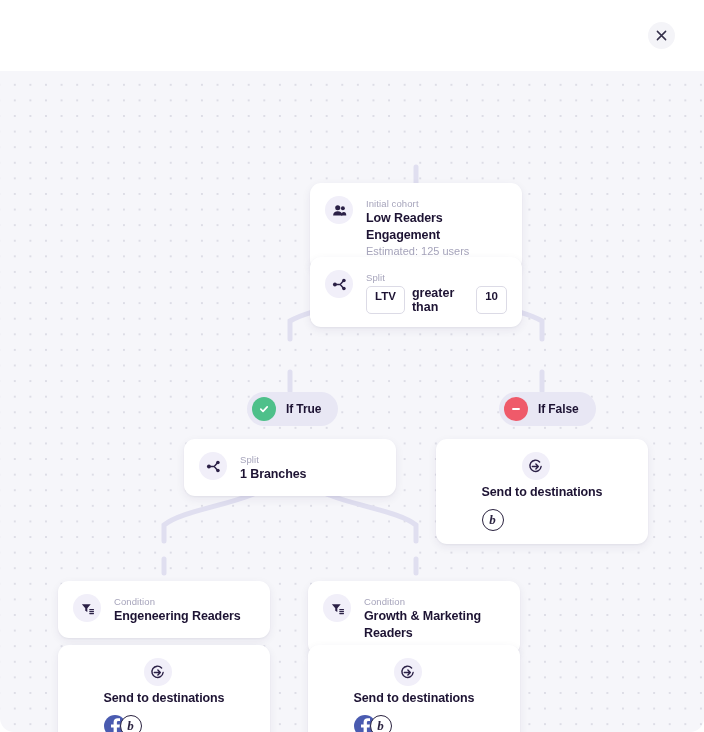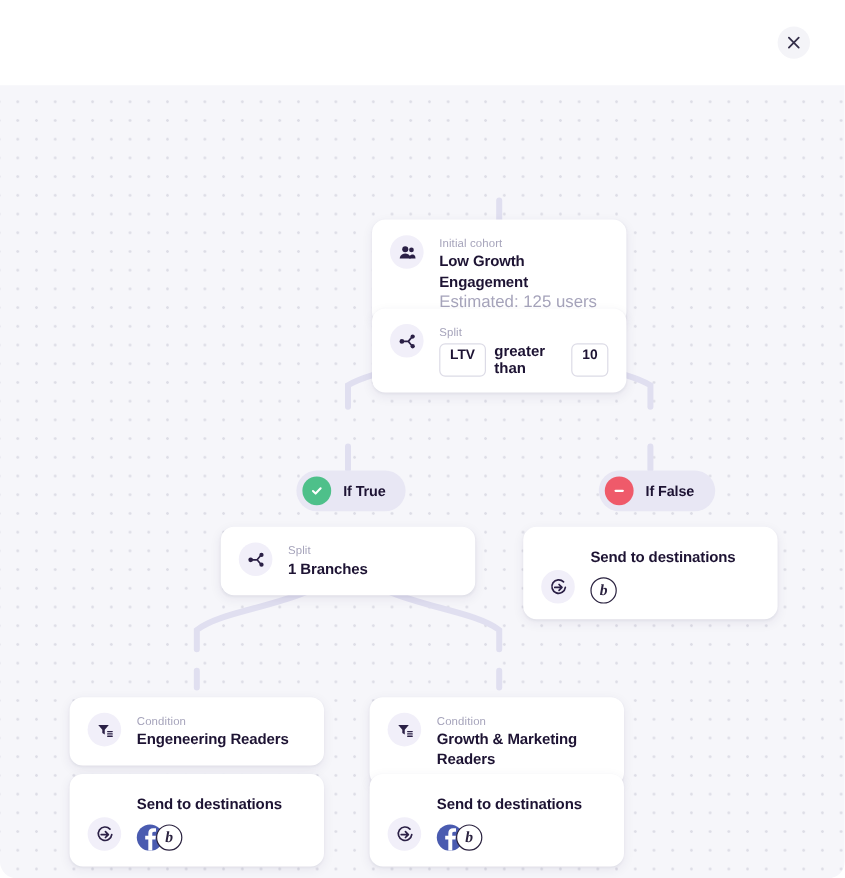--- a/index.html
+++ b/index.html
@@ -259,7 +259,7 @@
       </div>
       <div class="node-body">
         <div class="node-kicker">Initial cohort</div>
-        <div class="node-title">Low Growth Engagement</div>
+        <div class="node-title">Low Readers Engagement</div>
         <div class="node-sub">Estimated: 125 users</div>
       </div>
     </div>

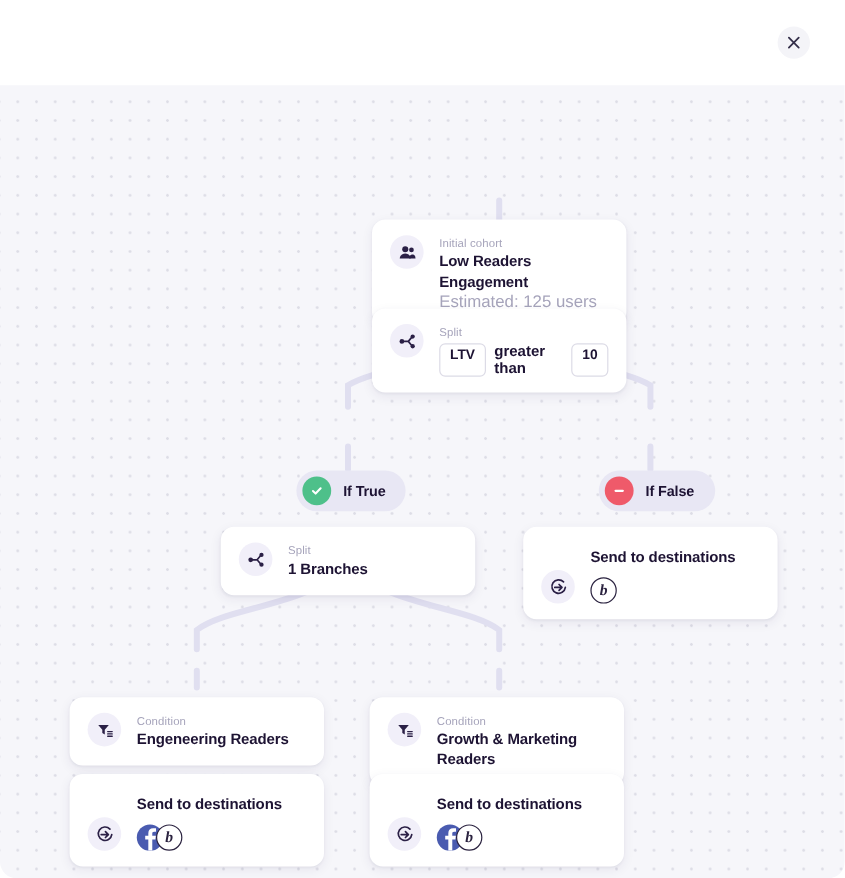--- a/index.html
+++ b/index.html
@@ -113,7 +113,7 @@
     letter-spacing: -0.1px;
   }
   .node-sub {
-    font-size: 14px;
+    font-size: 11px;
     color: #a6a4bb;
     line-height: 14px;
   }

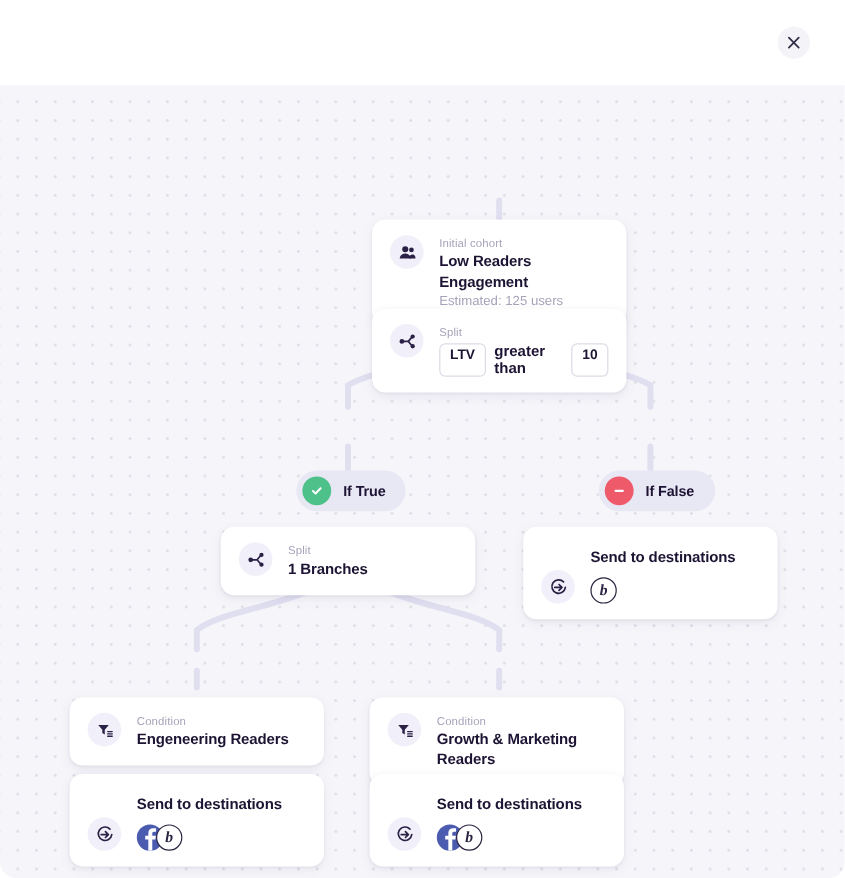--- a/index.html
+++ b/index.html
@@ -137,7 +137,7 @@
   }
 
   
-  .node.dest { align-items: flex-end; }
+  .node.dest { flex-direction: column; align-items: center; }
   .dest-body { padding-top: 4px; }
   .dest-title {
     font-size: 12.5px;

